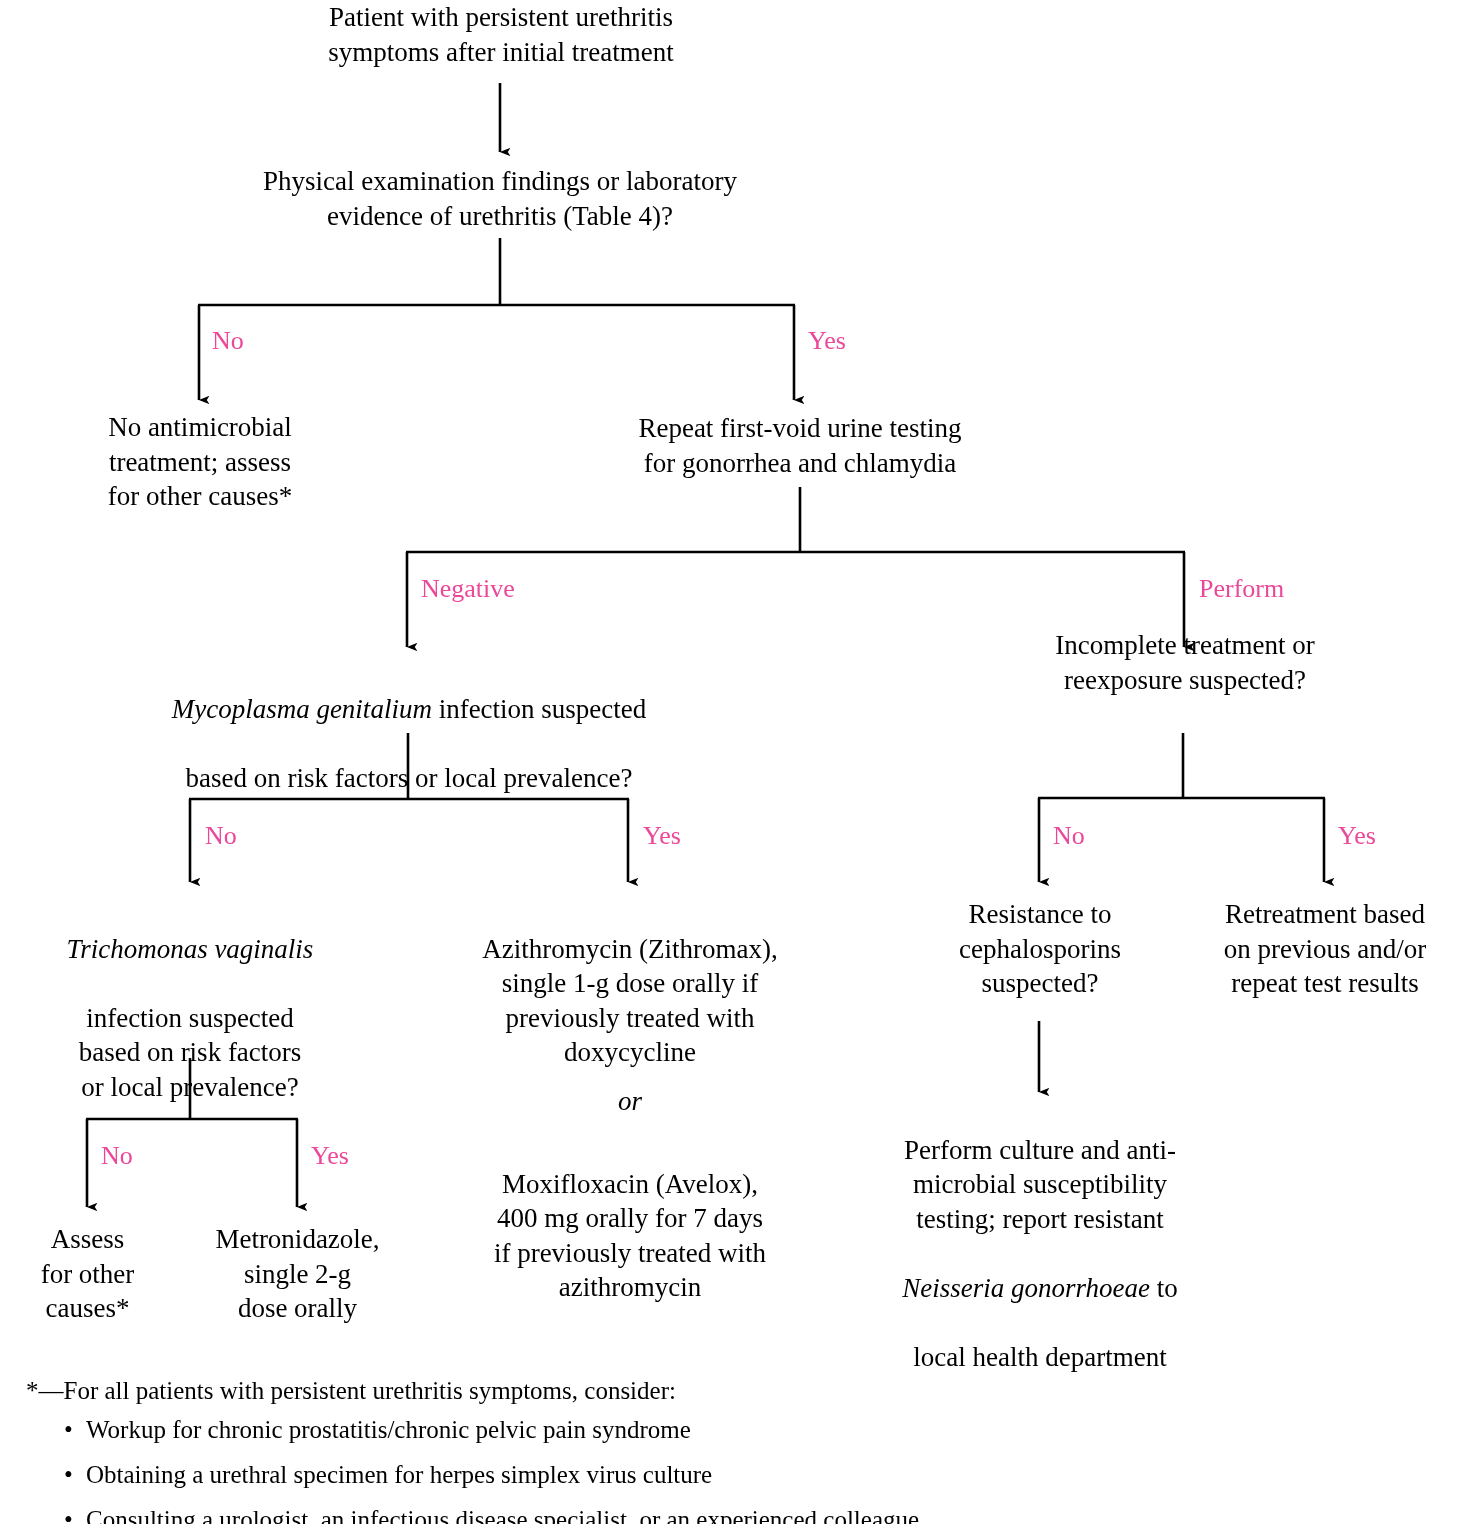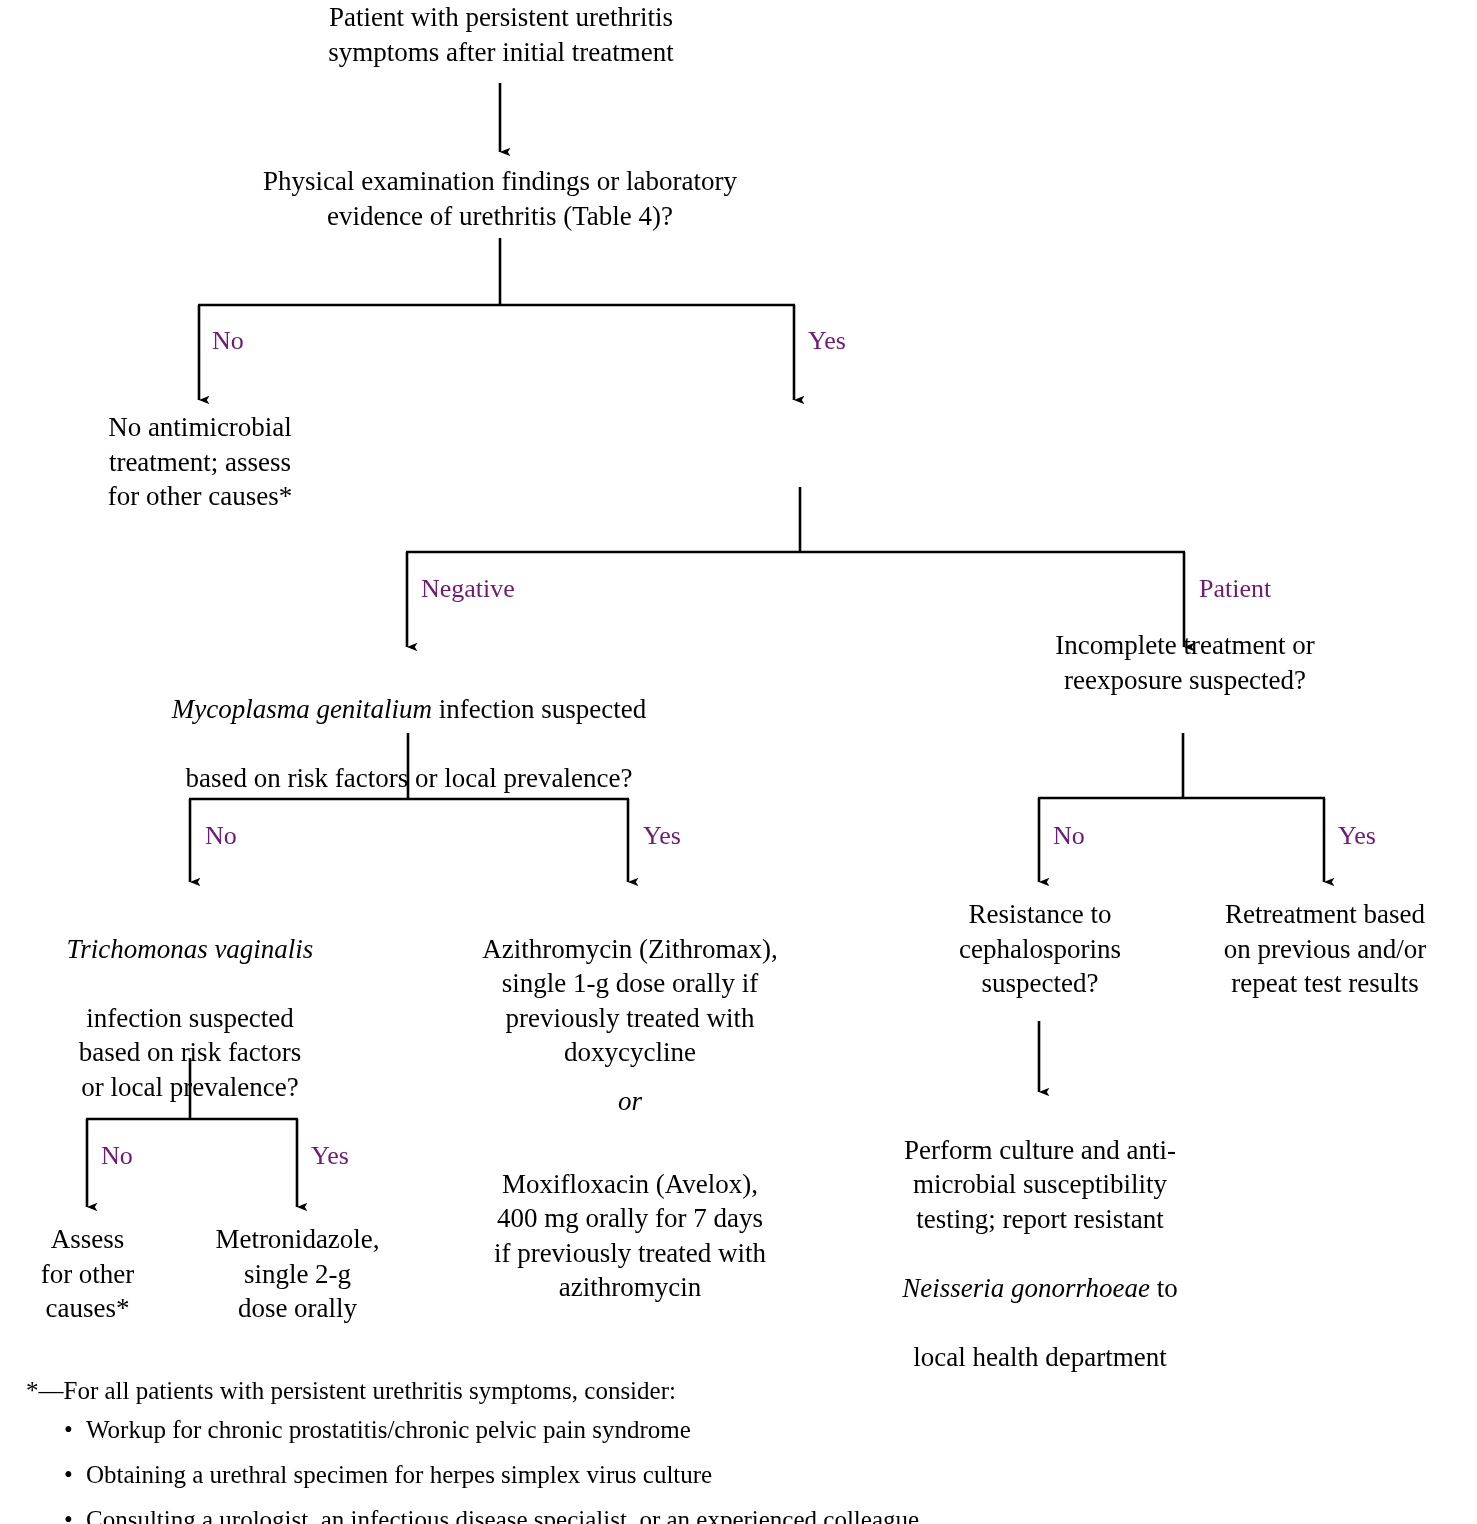--- a/index.html
+++ b/index.html
@@ -39,7 +39,7 @@
     position: absolute;
     font-size: 26px;
     line-height: 1;
-    color: #701a75;
+    color: #ec4899;
     white-space: nowrap;
   }
   .or-line {

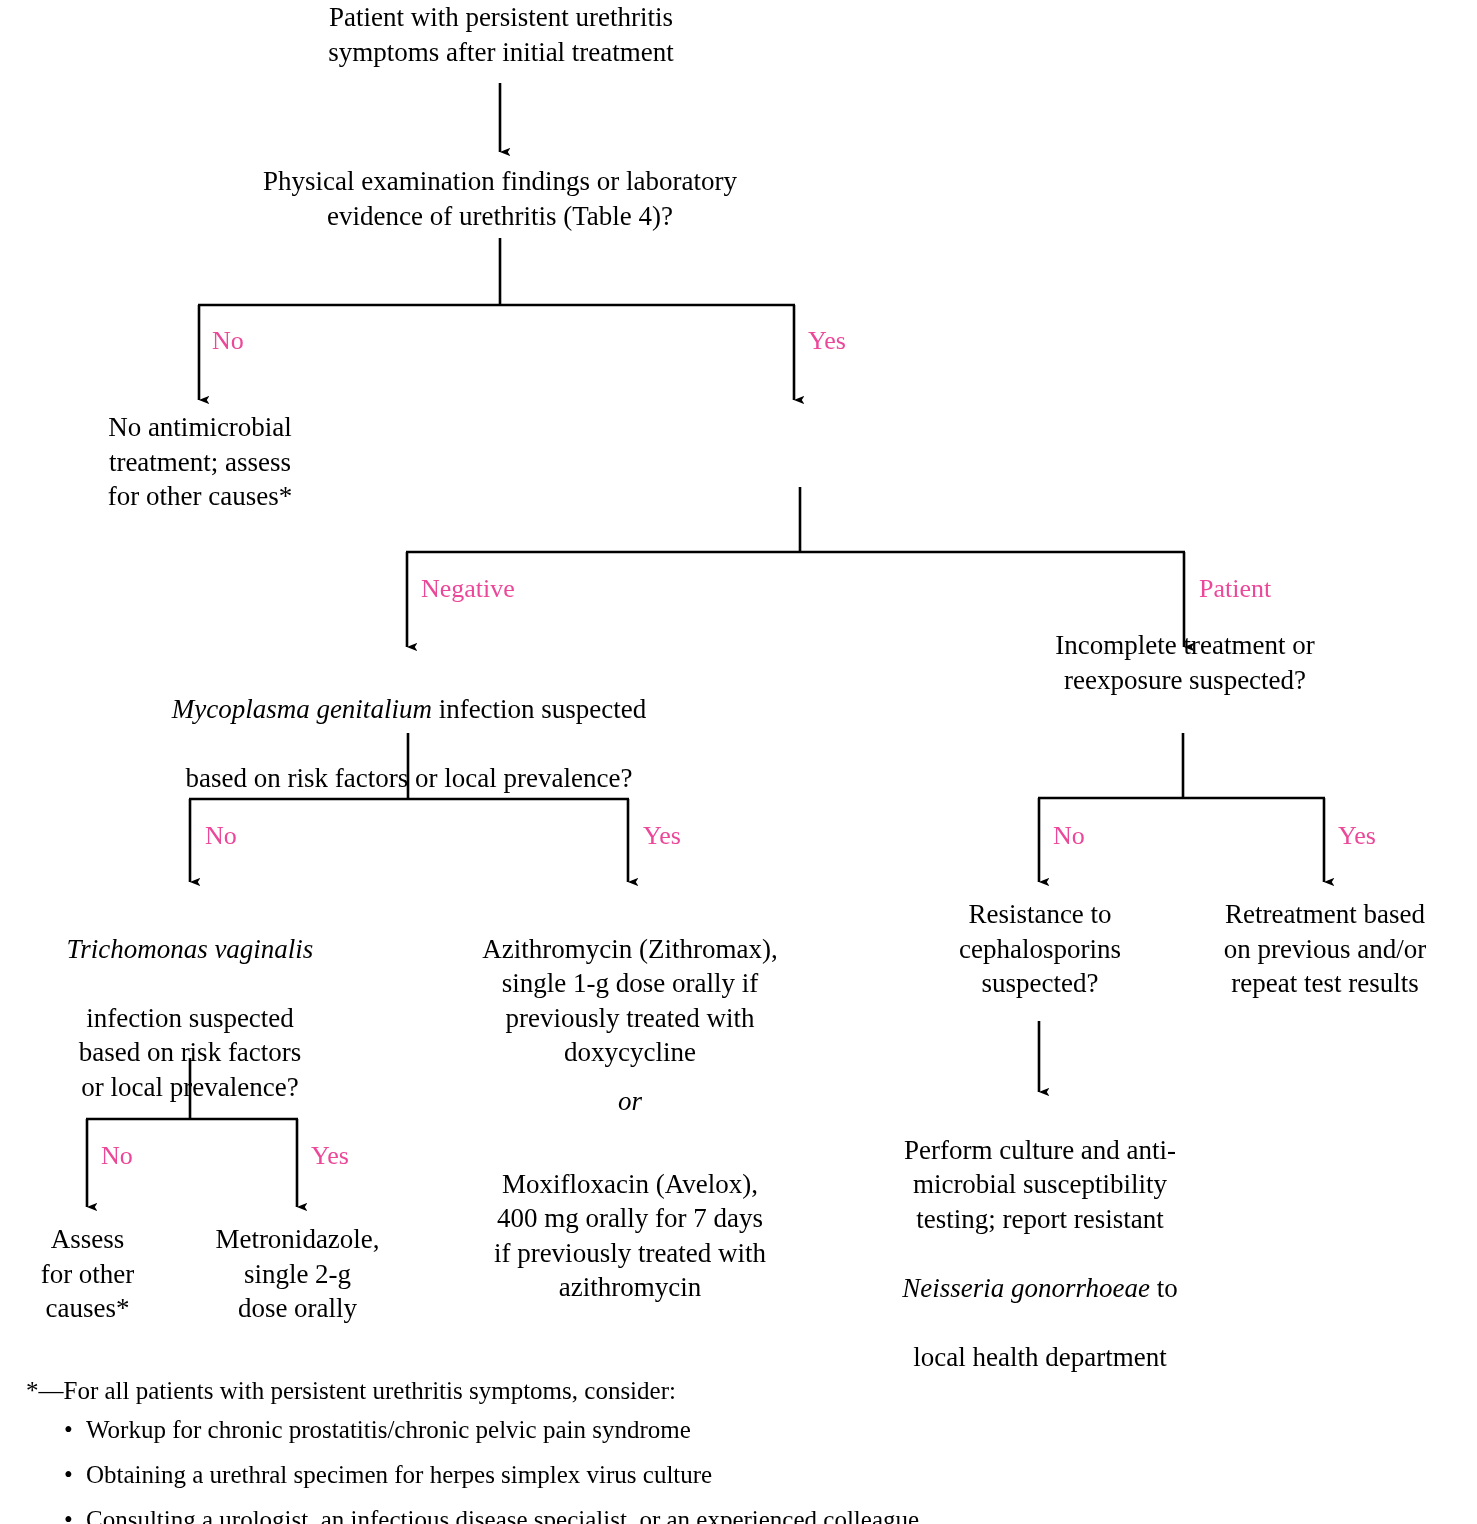--- a/index.html
+++ b/index.html
@@ -130,6 +130,8 @@
 treatment; assess
 for other causes*</div>
 
+  <div class="node" style="left:570px; top:411px; width:460px;">Repeat first-void urine testing
+for gonorrhea and chlamydia</div>
 
   <div class="node" style="left:88px; top:657px; width:642px;">
     <span class="ital">Mycoplasma genitalium</span><span> infection suspected</span><br>

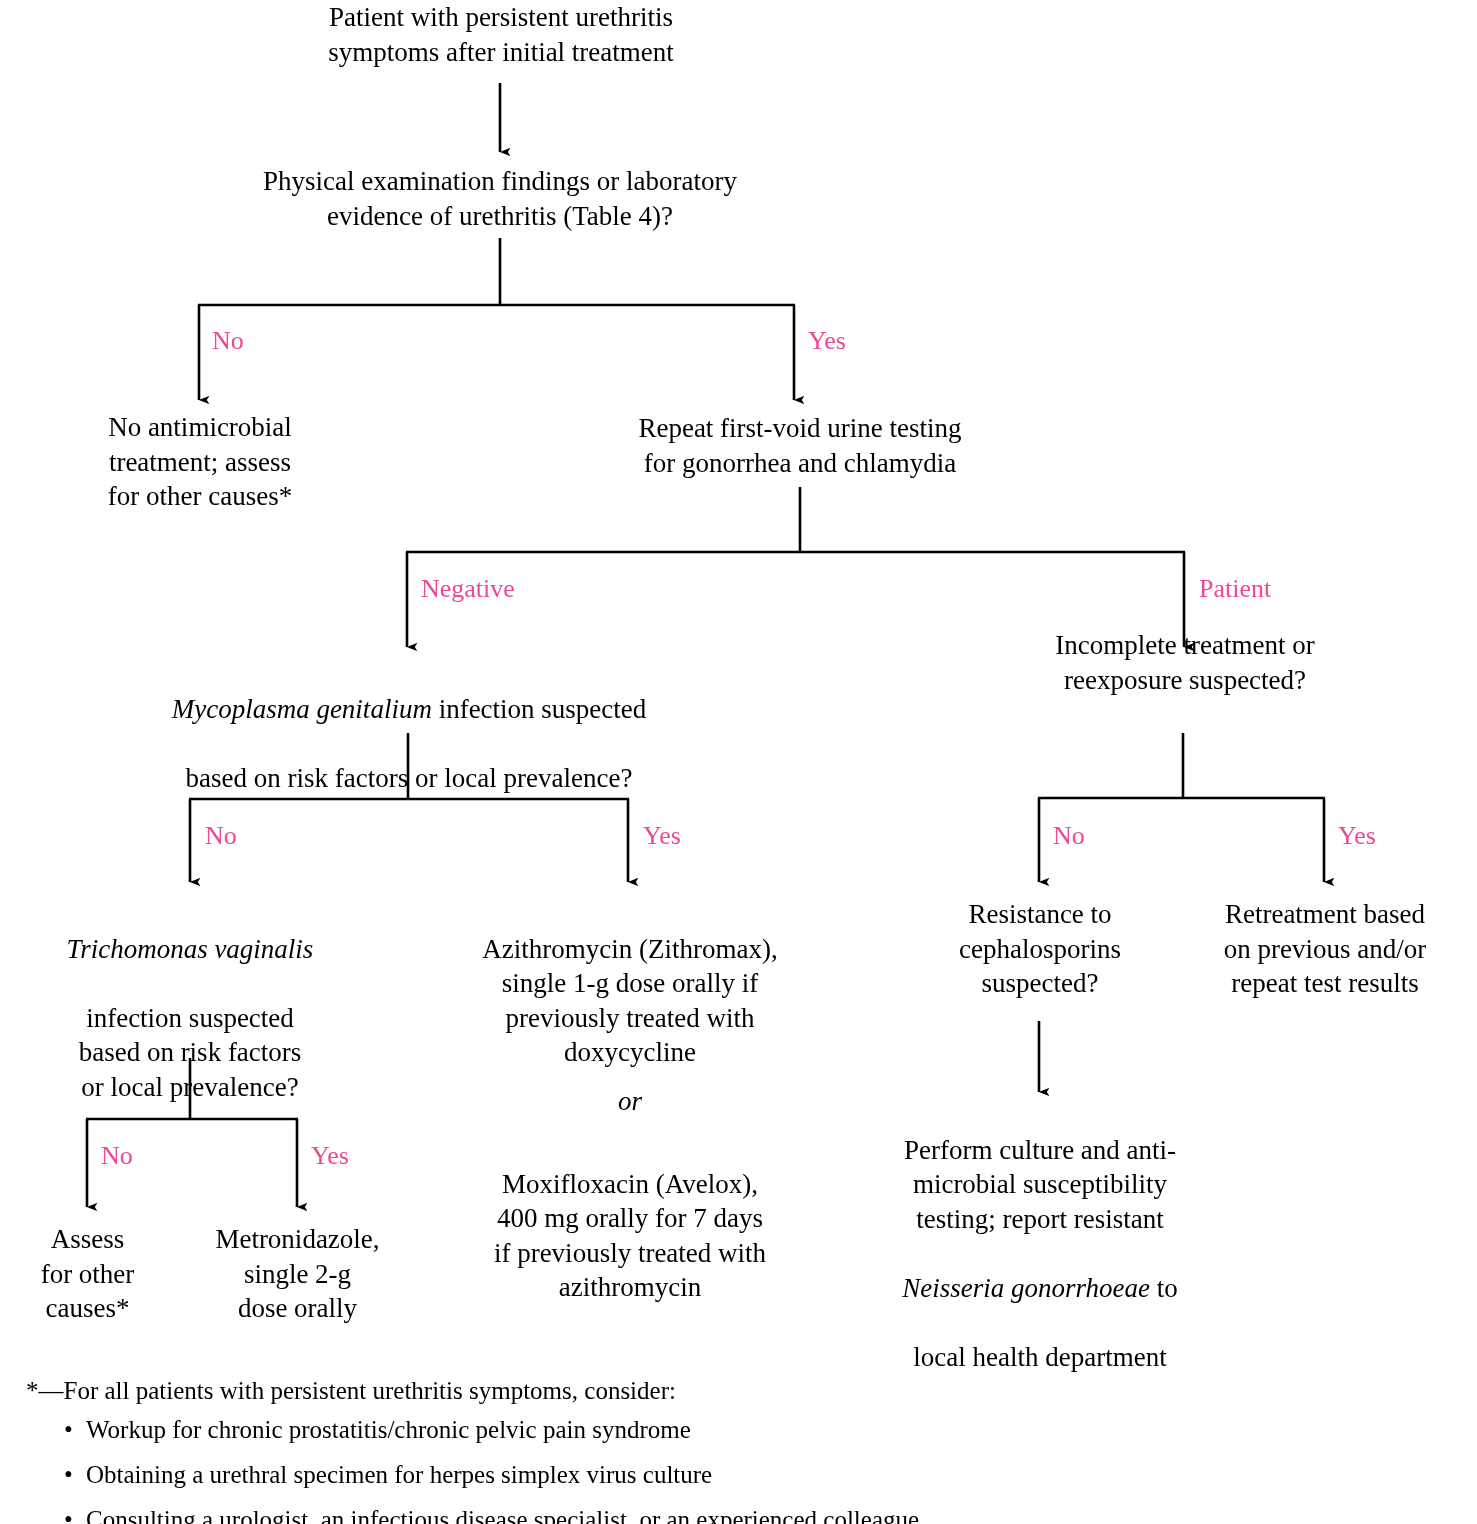--- a/index.html
+++ b/index.html
@@ -188,7 +188,7 @@
   <div class="edge-label" style="left:808px; top:328px;">Yes</div>
 
   <div class="edge-label" style="left:421px; top:576px;text-align:center;">Negative</div>
-  <div class="edge-label" style="left:1199px; top:576px;">Patient</div>
+  <div class="edge-label" style="left:1199px; top:576px;">Perform</div>
 
   <div class="edge-label" style="left:205px; top:823px;">No</div>
   <div class="edge-label" style="left:643px; top:823px;">Yes</div>

